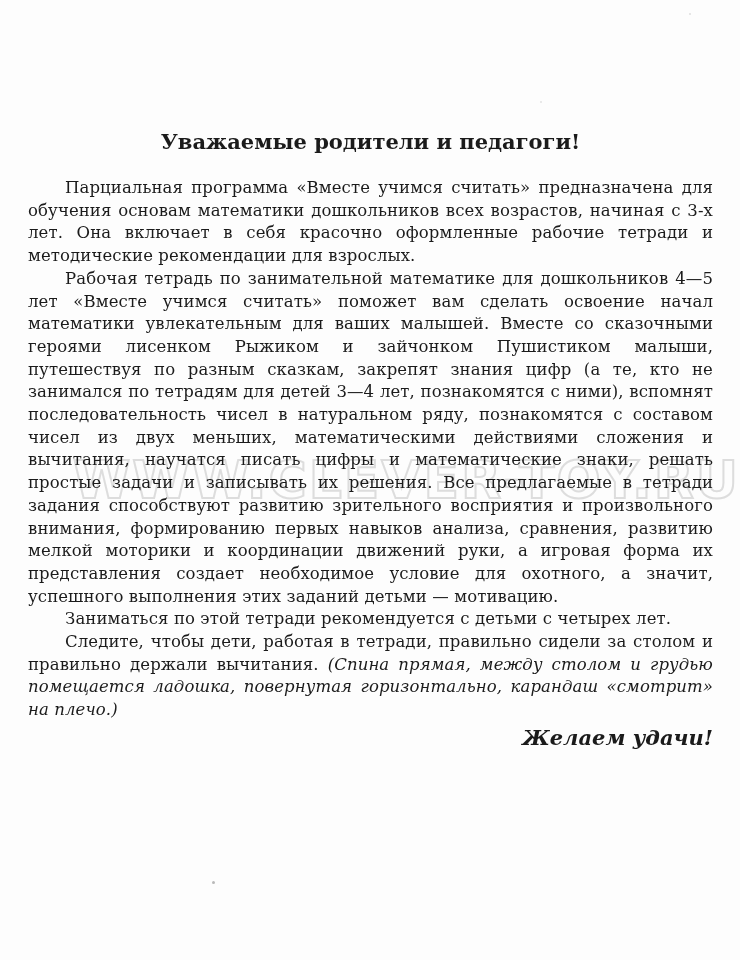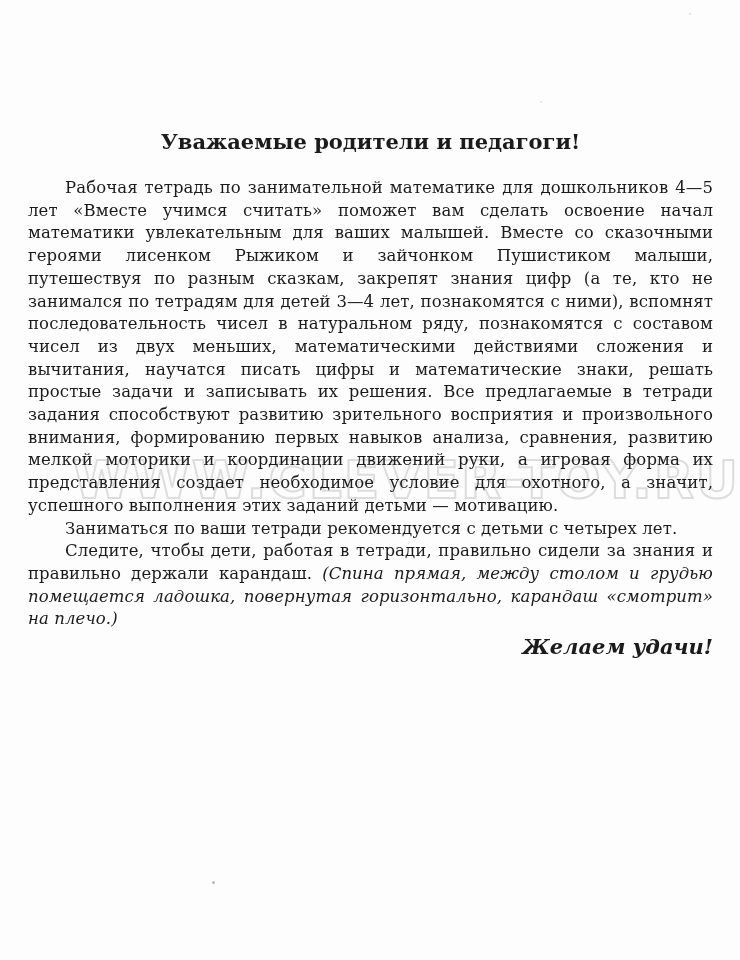--- a/index.html
+++ b/index.html
@@ -94,6 +94,7 @@
     <h1 class="title">Уважаемые родители и педагоги!</h1>
 
     <div class="body-text" id="paragraphs">
+        <p class="para"><span>Парциальная программа «Вместе учимся считать» предназначена для обучения основам математики дошкольников всех возрастов, начиная с 3-х лет. Она включает в себя красочно оформленные рабочие тетради и методические рекомендации для взрослых.</span></p>
         <p class="para"><span>Рабочая тетрадь по занимательной математике для дошкольников 4—5 лет «Вместе учимся считать» поможет вам сделать освоение начал математики увлекательным для ваших малышей. Вместе со сказочными героями лисенком Рыжиком и зайчонком Пушистиком малыши, путешествуя по разным сказкам, закрепят знания цифр (а те, кто не занимался по тетрадям для детей 3—4 лет, познакомятся с ними), вспомнят последовательность чисел в натуральном ряду, познакомятся с составом чисел из двух меньших, математическими действиями сложения и вычитания, научатся писать цифры и математические знаки, решать простые задачи и записывать их решения. Все предлагаемые в тетради задания способствуют развитию зрительного восприятия и произвольного внимания, формированию первых навыков анализа, сравнения, развитию мелкой моторики и координации движений руки, а игровая форма их представления создает необходимое условие для охотного, а значит, успешного выполнения этих заданий детьми — мотивацию.</span></p>
         <p class="para"><span>Заниматься по ваши тетради рекомендуется с детьми с четырех лет.</span></p>
         <p class="para"><span>Следите, чтобы дети, работая в тетради, правильно сидели за знания и правильно держали карандаш. </span><span class="italic">(Спина прямая, между столом и грудью помещается ладошка, повернутая горизонтально, карандаш «смотрит» на плечо.)</span></p>

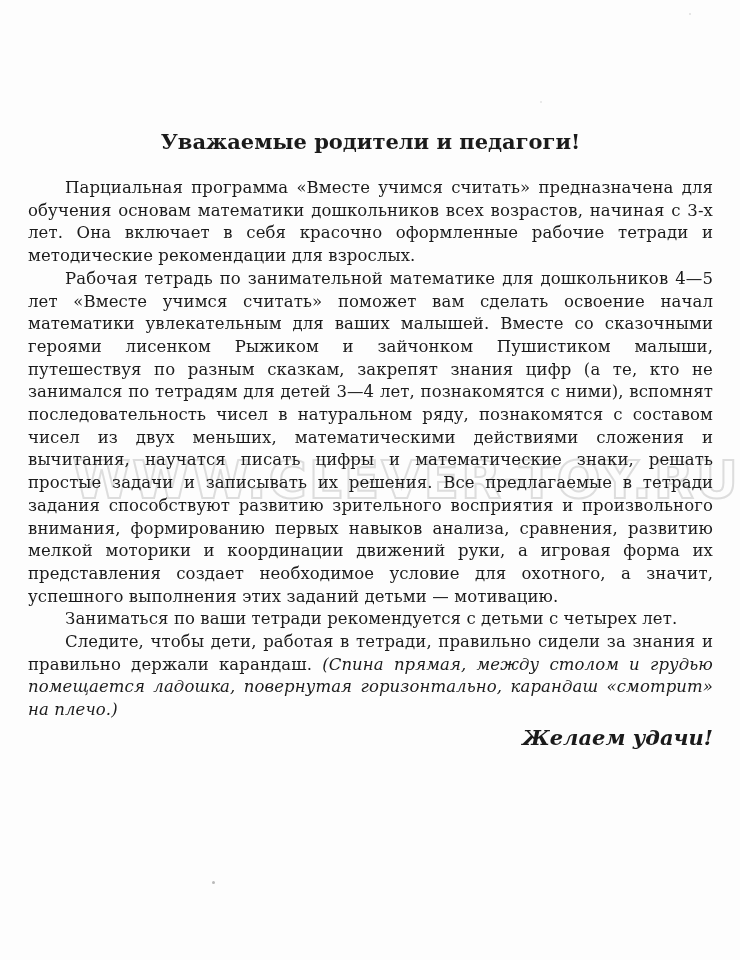--- a/index.html
+++ b/index.html
@@ -96,7 +96,7 @@
     <div class="body-text" id="paragraphs">
         <p class="para"><span>Парциальная программа «Вместе учимся считать» предназначена для обучения основам математики дошкольников всех возрастов, начиная с 3-х лет. Она включает в себя красочно оформленные рабочие тетради и методические рекомендации для взрослых.</span></p>
         <p class="para"><span>Рабочая тетрадь по занимательной математике для дошкольников 4—5 лет «Вместе учимся считать» поможет вам сделать освоение начал математики увлекательным для ваших малышей. Вместе со сказочными героями лисенком Рыжиком и зайчонком Пушистиком малыши, путешествуя по разным сказкам, закрепят знания цифр (а те, кто не занимался по тетрадям для детей 3—4 лет, познакомятся с ними), вспомнят последовательность чисел в натуральном ряду, познакомятся с составом чисел из двух меньших, математическими действиями сложения и вычитания, научатся писать цифры и математические знаки, решать простые задачи и записывать их решения. Все предлагаемые в тетради задания способствуют развитию зрительного восприятия и произвольного внимания, формированию первых навыков анализа, сравнения, развитию мелкой моторики и координации движений руки, а игровая форма их представления создает необходимое условие для охотного, а значит, успешного выполнения этих заданий детьми — мотивацию.</span></p>
-        <p class="para"><span>Заниматься по ваши тетради рекомендуется с детьми с четырех лет.</span></p>
+        <p class="para"><span>Заниматься по этой тетради рекомендуется с детьми с четырех лет.</span></p>
         <p class="para"><span>Следите, чтобы дети, работая в тетради, правильно сидели за знания и правильно держали карандаш. </span><span class="italic">(Спина прямая, между столом и грудью помещается ладошка, повернутая горизонтально, карандаш «смотрит» на плечо.)</span></p>
       </div>
 

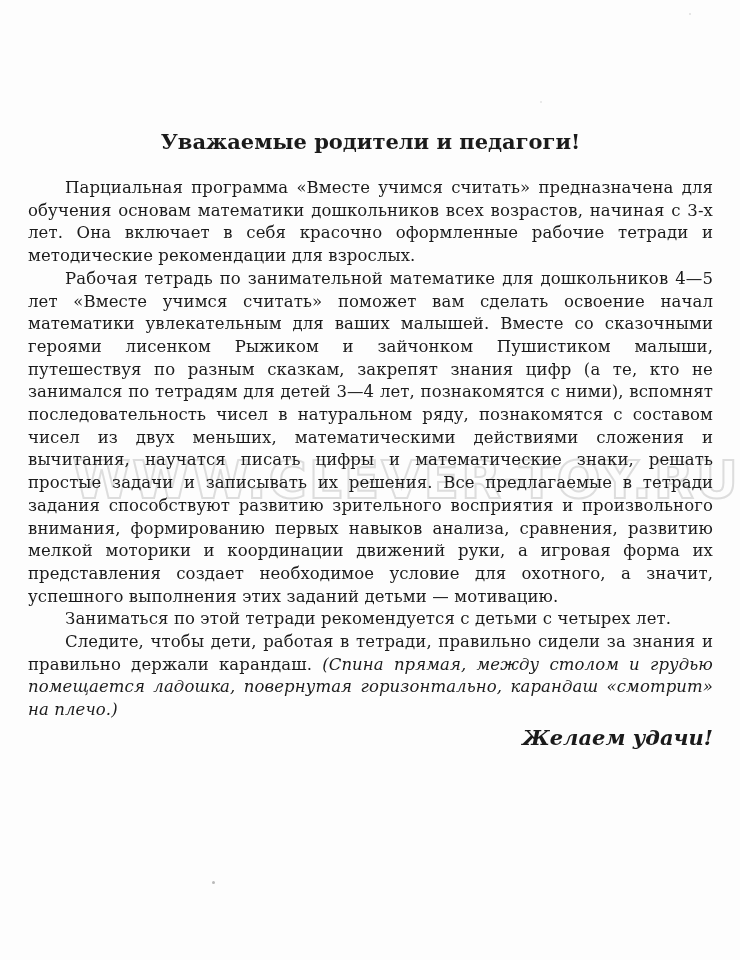--- a/index.html
+++ b/index.html
@@ -97,7 +97,7 @@
         <p class="para"><span>Парциальная программа «Вместе учимся считать» предназначена для обучения основам математики дошкольников всех возрастов, начиная с 3-х лет. Она включает в себя красочно оформленные рабочие тетради и методические рекомендации для взрослых.</span></p>
         <p class="para"><span>Рабочая тетрадь по занимательной математике для дошкольников 4—5 лет «Вместе учимся считать» поможет вам сделать освоение начал математики увлекательным для ваших малышей. Вместе со сказочными героями лисенком Рыжиком и зайчонком Пушистиком малыши, путешествуя по разным сказкам, закрепят знания цифр (а те, кто не занимался по тетрадям для детей 3—4 лет, познакомятся с ними), вспомнят последовательность чисел в натуральном ряду, познакомятся с составом чисел из двух меньших, математическими действиями сложения и вычитания, научатся писать цифры и математические знаки, решать простые задачи и записывать их решения. Все предлагаемые в тетради задания способствуют развитию зрительного восприятия и произвольного внимания, формированию первых навыков анализа, сравнения, развитию мелкой моторики и координации движений руки, а игровая форма их представления создает необходимое условие для охотного, а значит, успешного выполнения этих заданий детьми — мотивацию.</span></p>
         <p class="para"><span>Заниматься по этой тетради рекомендуется с детьми с четырех лет.</span></p>
-        <p class="para"><span>Следите, чтобы дети, работая в тетради, правильно сидели за знания и правильно держали карандаш. </span><span class="italic">(Спина прямая, между столом и грудью помещается ладошка, повернутая горизонтально, карандаш «смотрит» на плечо.)</span></p>
+        <p class="para"><span>Следите, чтобы дети, работая в тетради, правильно сидели за столом и правильно держали вычитания. </span><span class="italic">(Спина прямая, между столом и грудью помещается ладошка, повернутая горизонтально, карандаш «смотрит» на плечо.)</span></p>
       </div>
 
     <div class="closing">Желаем удачи!</div>

